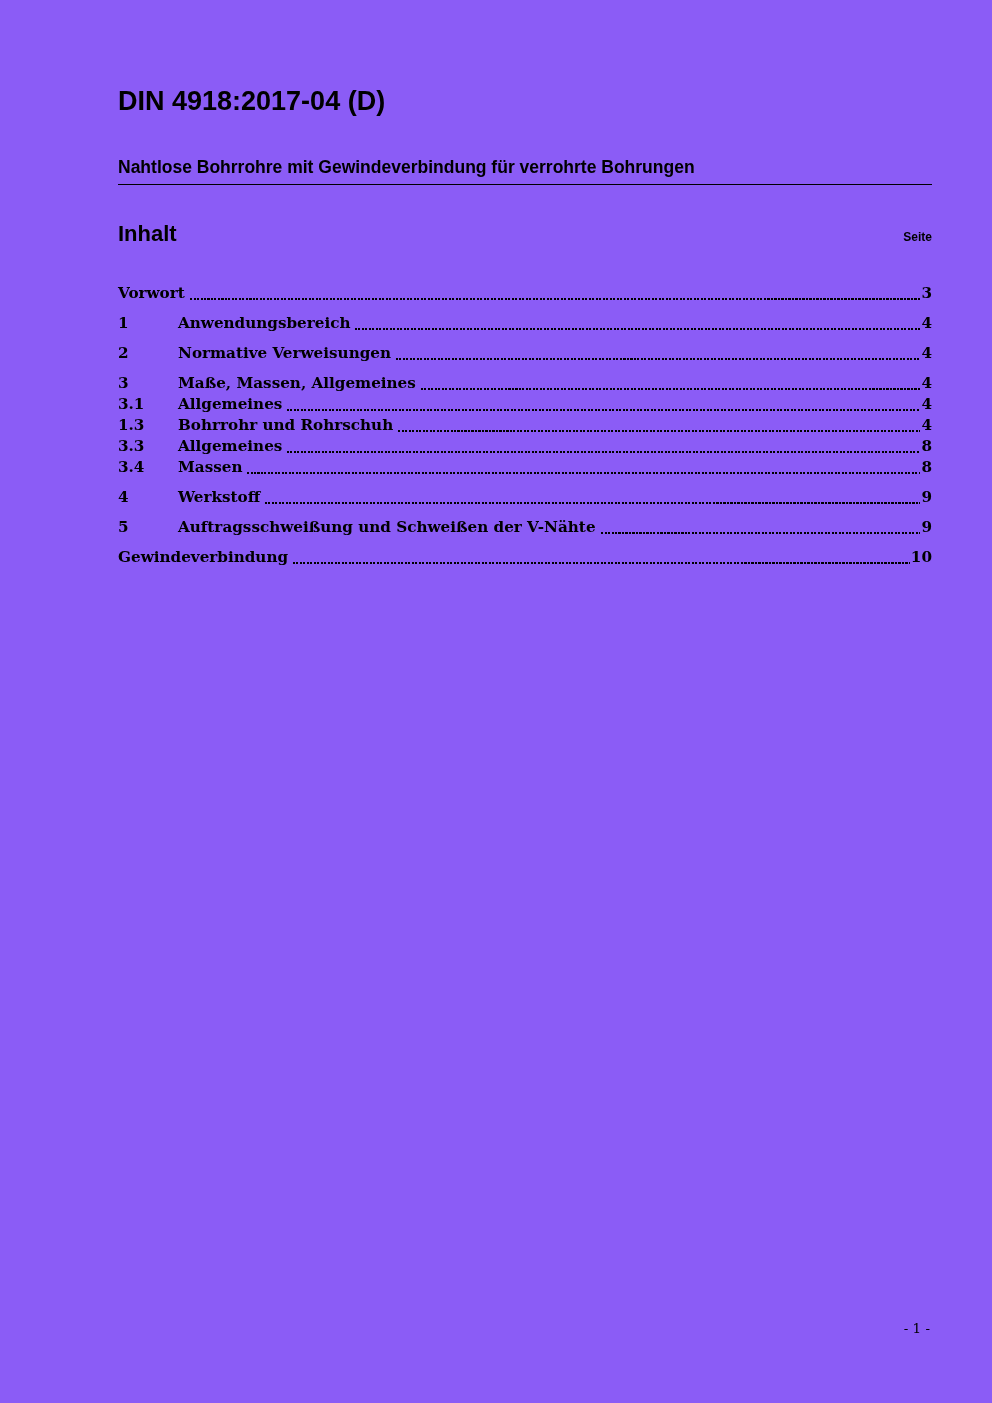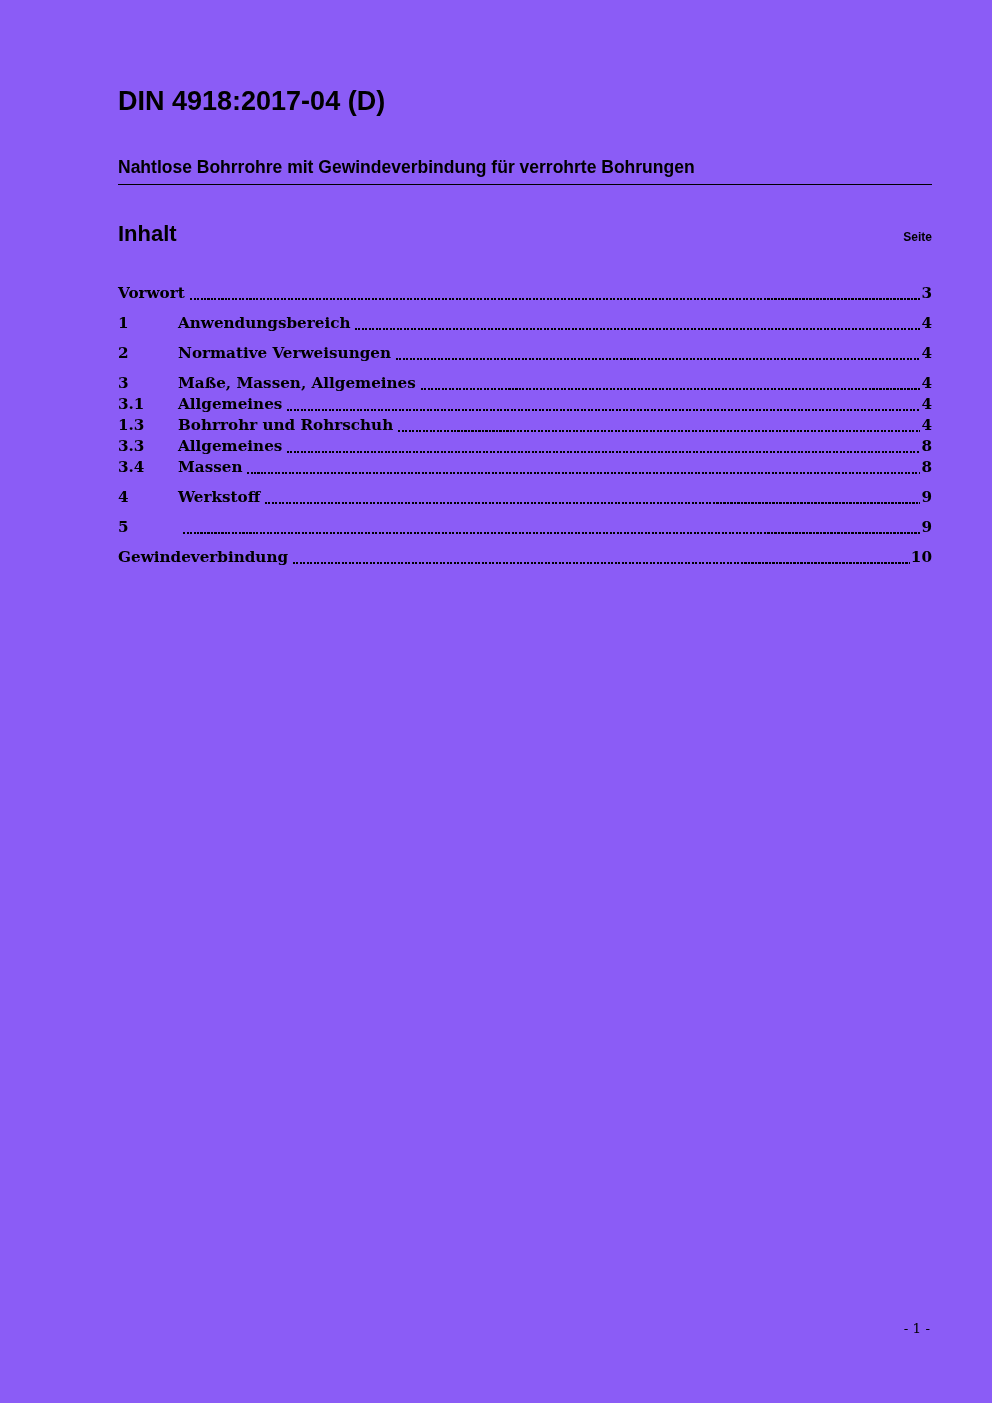--- a/index.html
+++ b/index.html
@@ -151,6 +151,7 @@
   </div>
         <div class="toc-row spaced">
     <span class="toc-num">5</span>
+    <span class="toc-label">Auftragsschweißung und Schweißen der V-Nähte</span>
     <span class="toc-leader"></span>
     <span class="toc-page">9</span>
   </div>

